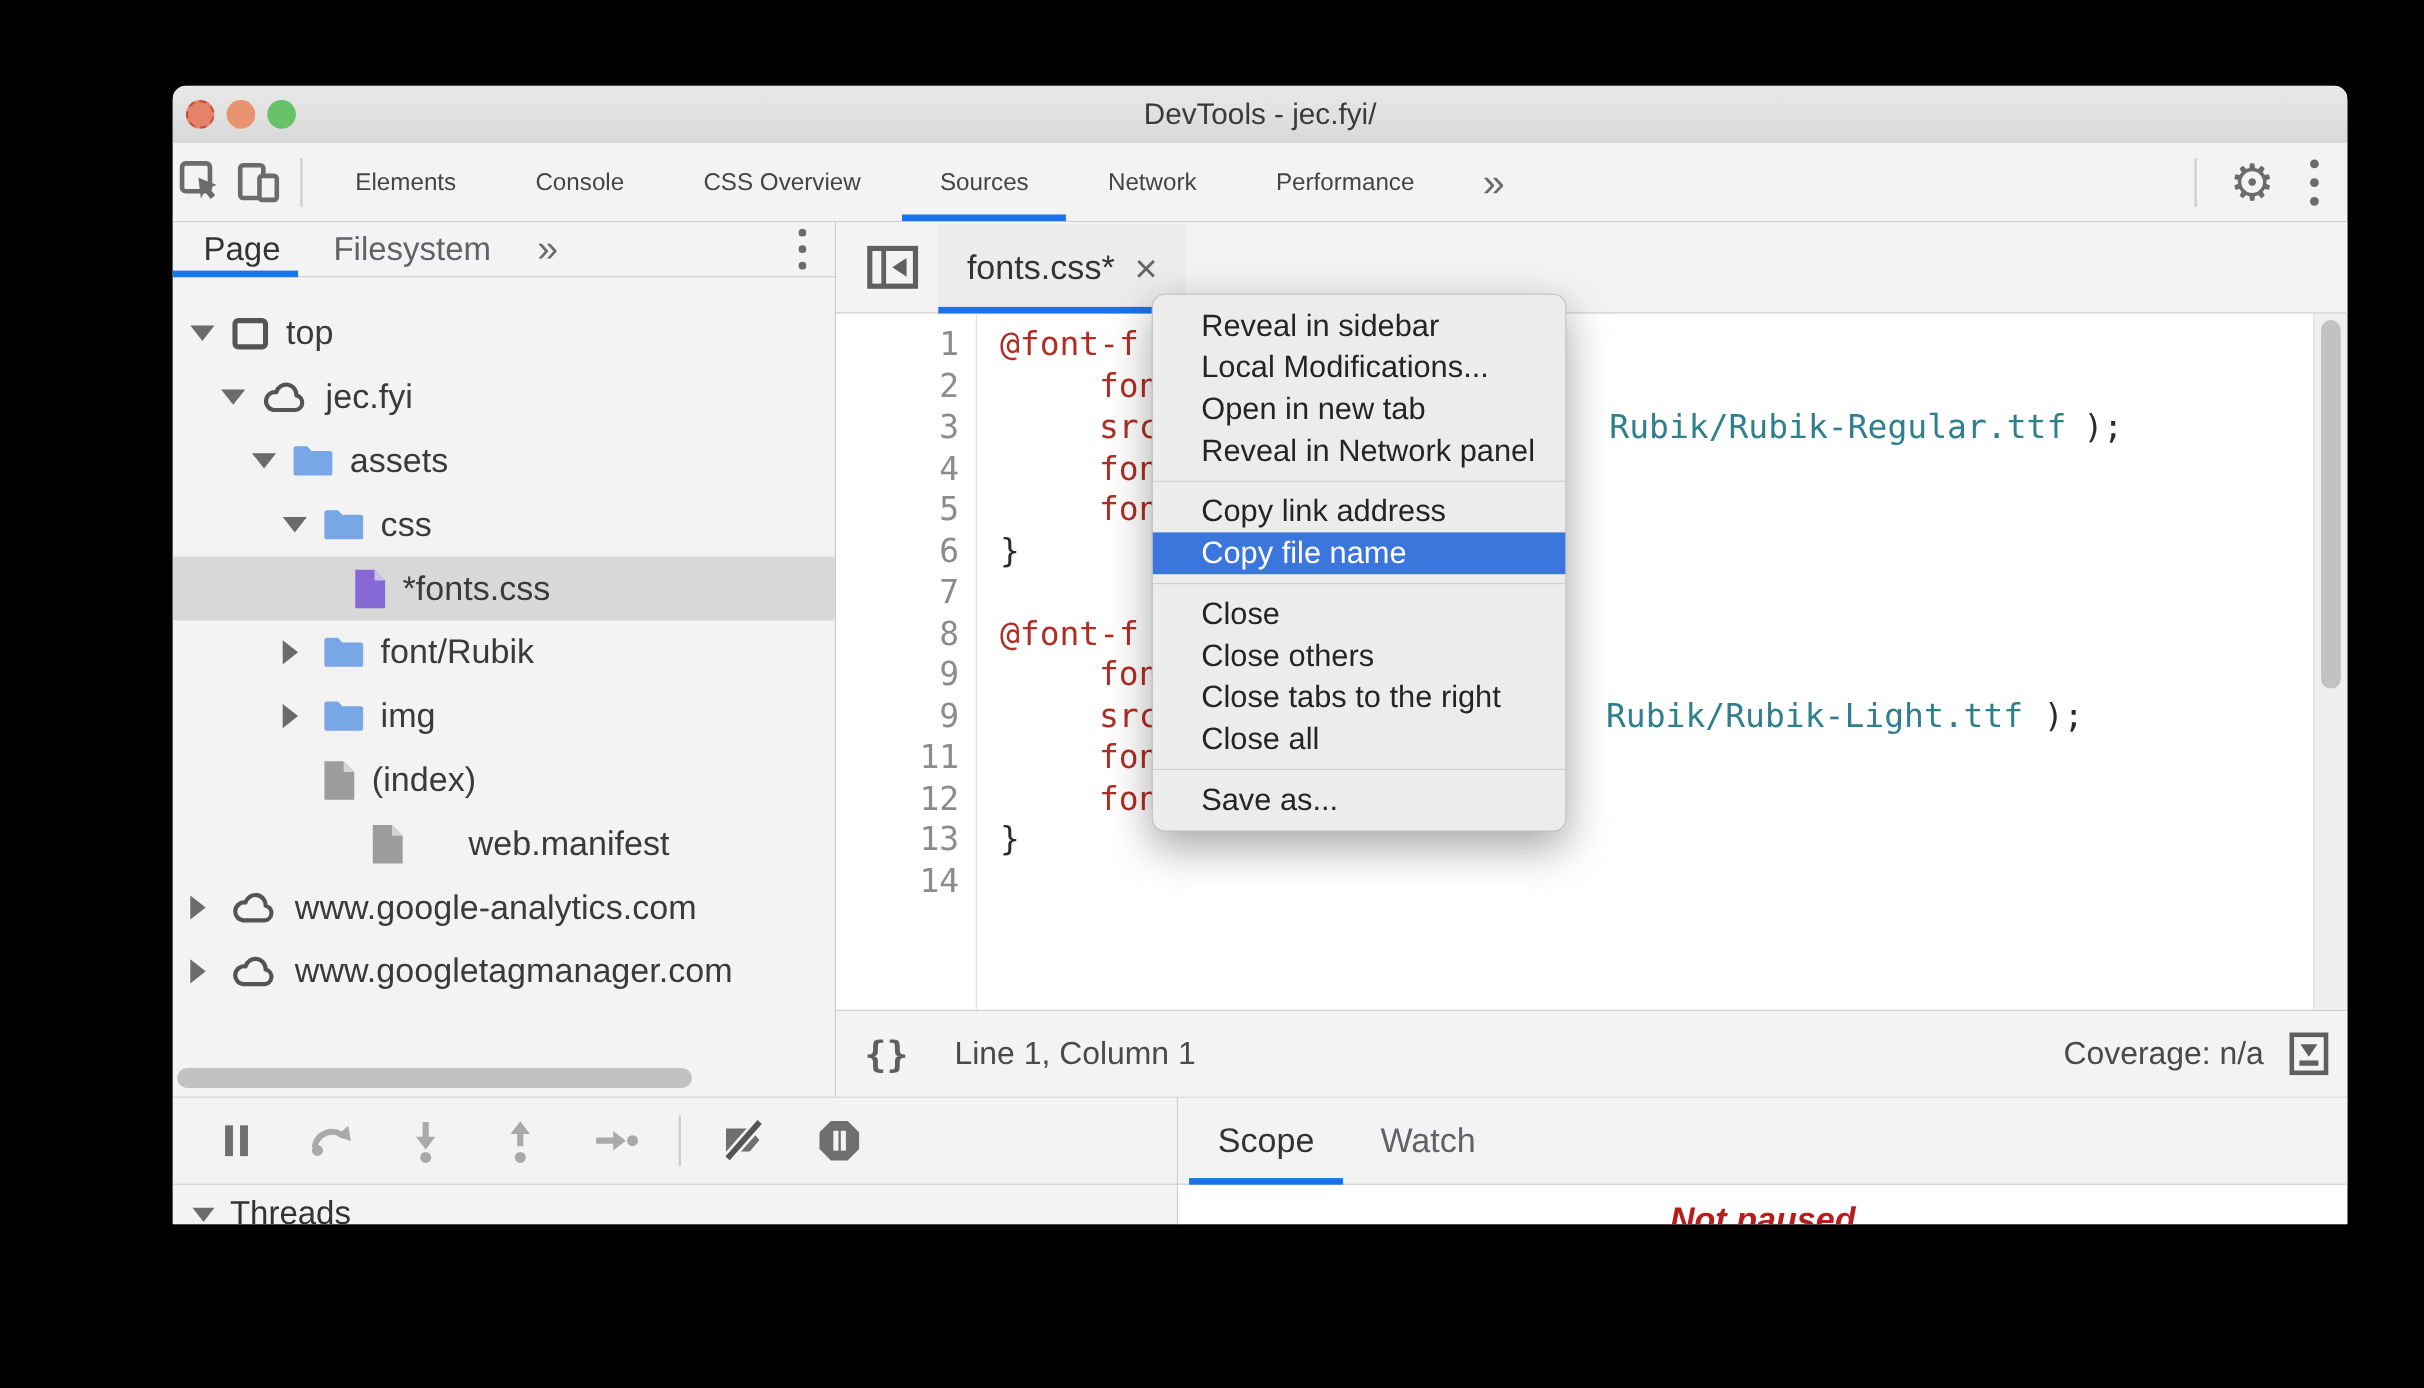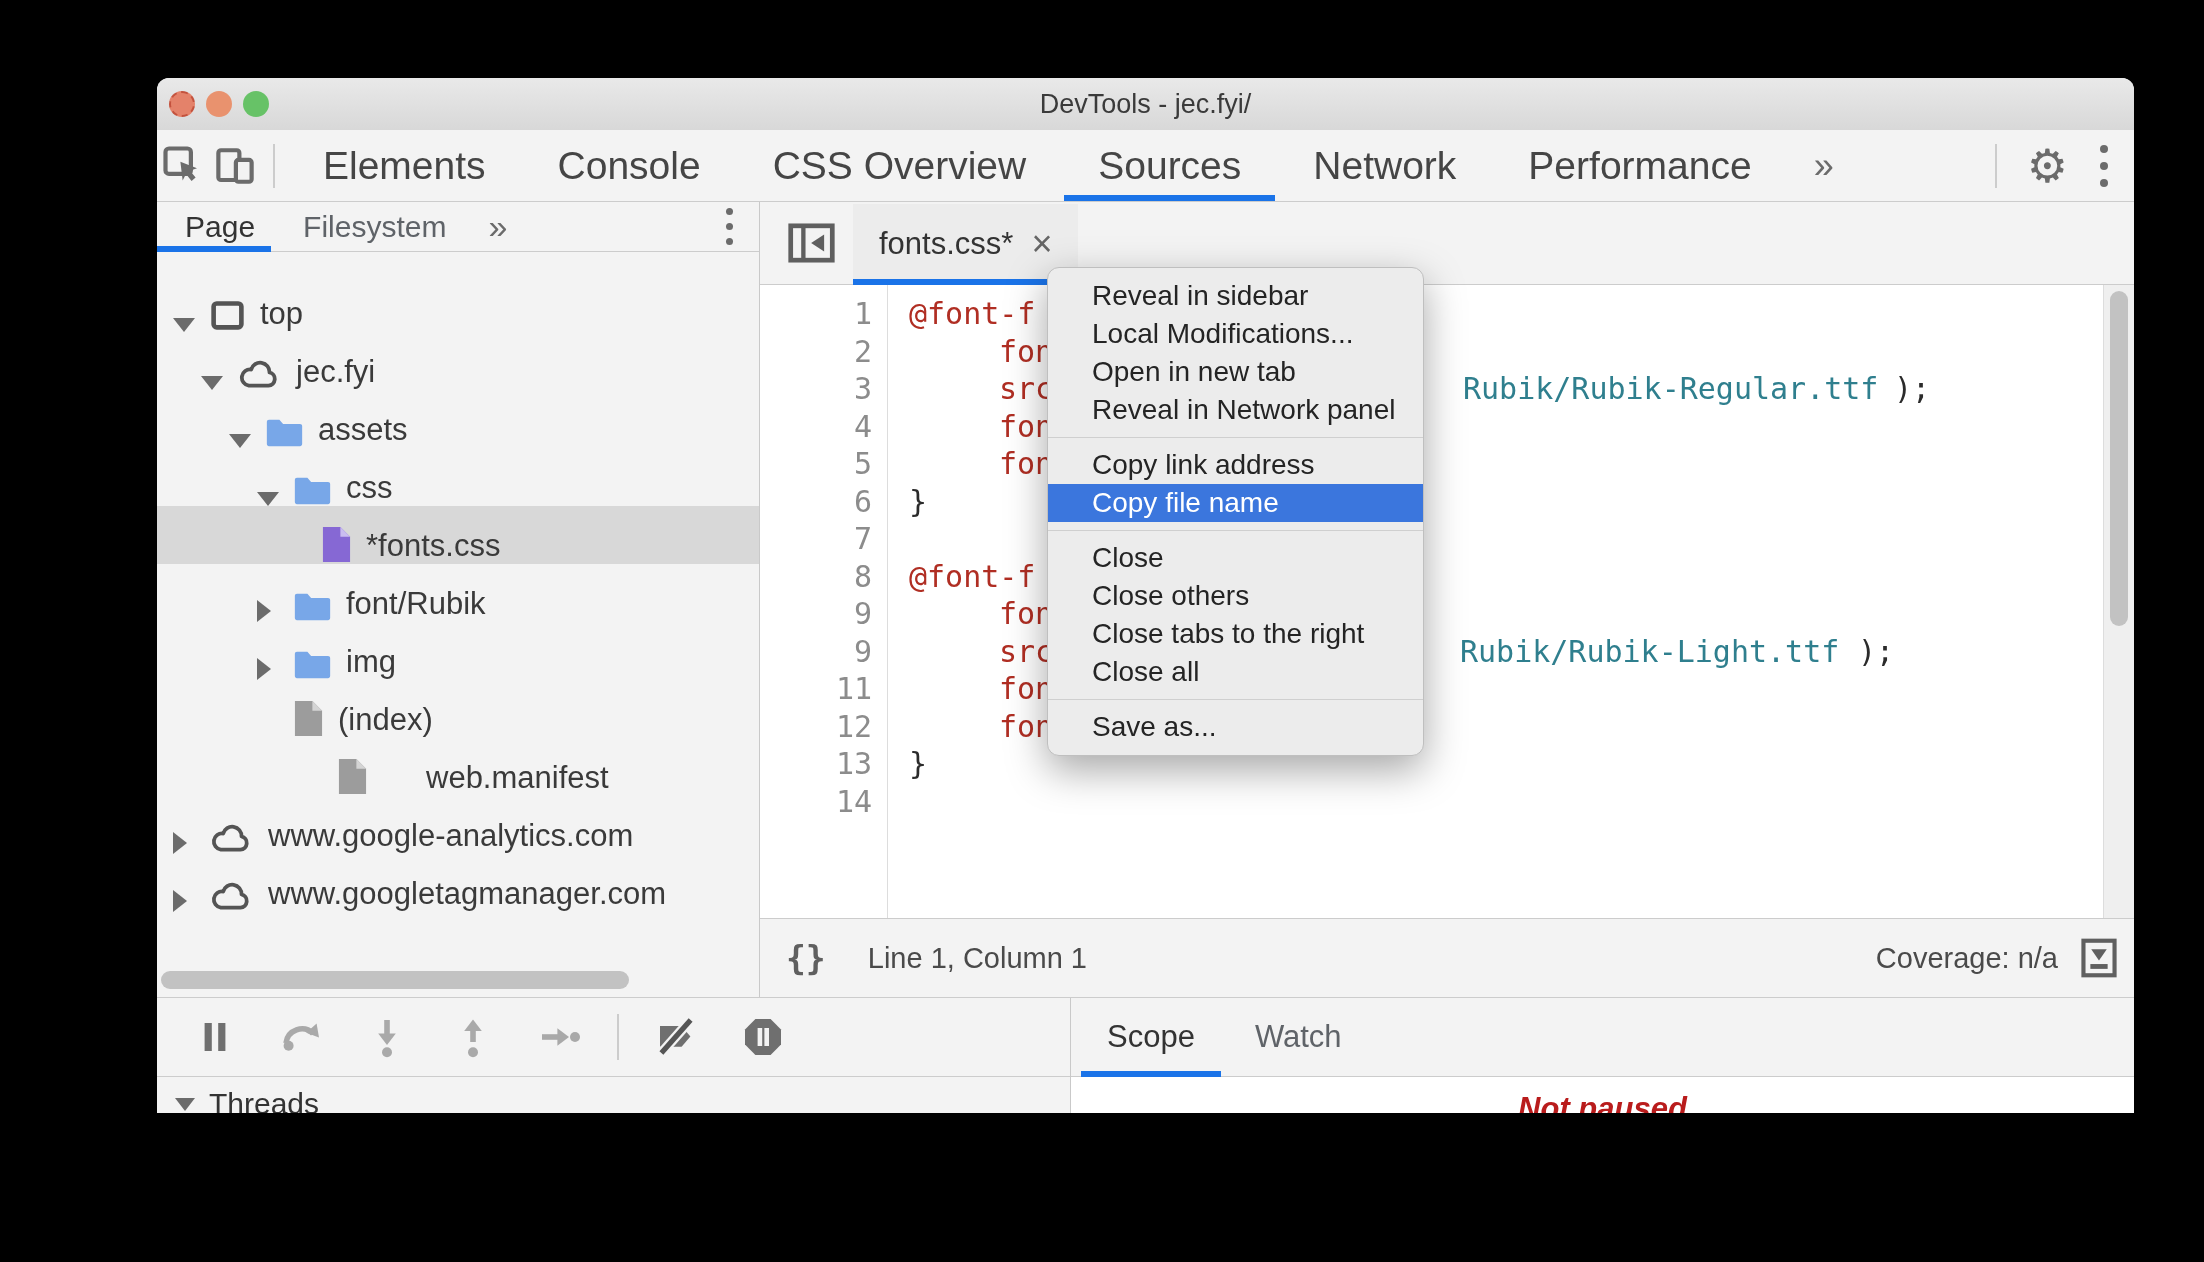--- a/index.html
+++ b/index.html
@@ -23,7 +23,7 @@
   .tb-icon{display:flex;align-items:center;justify-content:center;width:52px;height:56px;}
   .vsep{width:2px;height:44px;background:#ccc;margin:0 12px;}
   .tb-tabs{display:flex;align-items:stretch;height:100%;}
-  .tb-tab{position:relative;display:flex;align-items:center;padding:0 36px;font-size:39px;color:#454545;}
+  .tb-tab{position:relative;display:flex;align-items:center;padding:0 36px;font-size:22px;color:#454545;}
   .tb-tab.active::after{content:"";position:absolute;left:2px;right:2px;bottom:0;height:6px;background:#1a73e8;}
   .tb-more{font-size:36px;color:#6b6b6b;padding:0 26px;}
   .tb-right{margin-left:auto;display:flex;align-items:center;height:100%;}

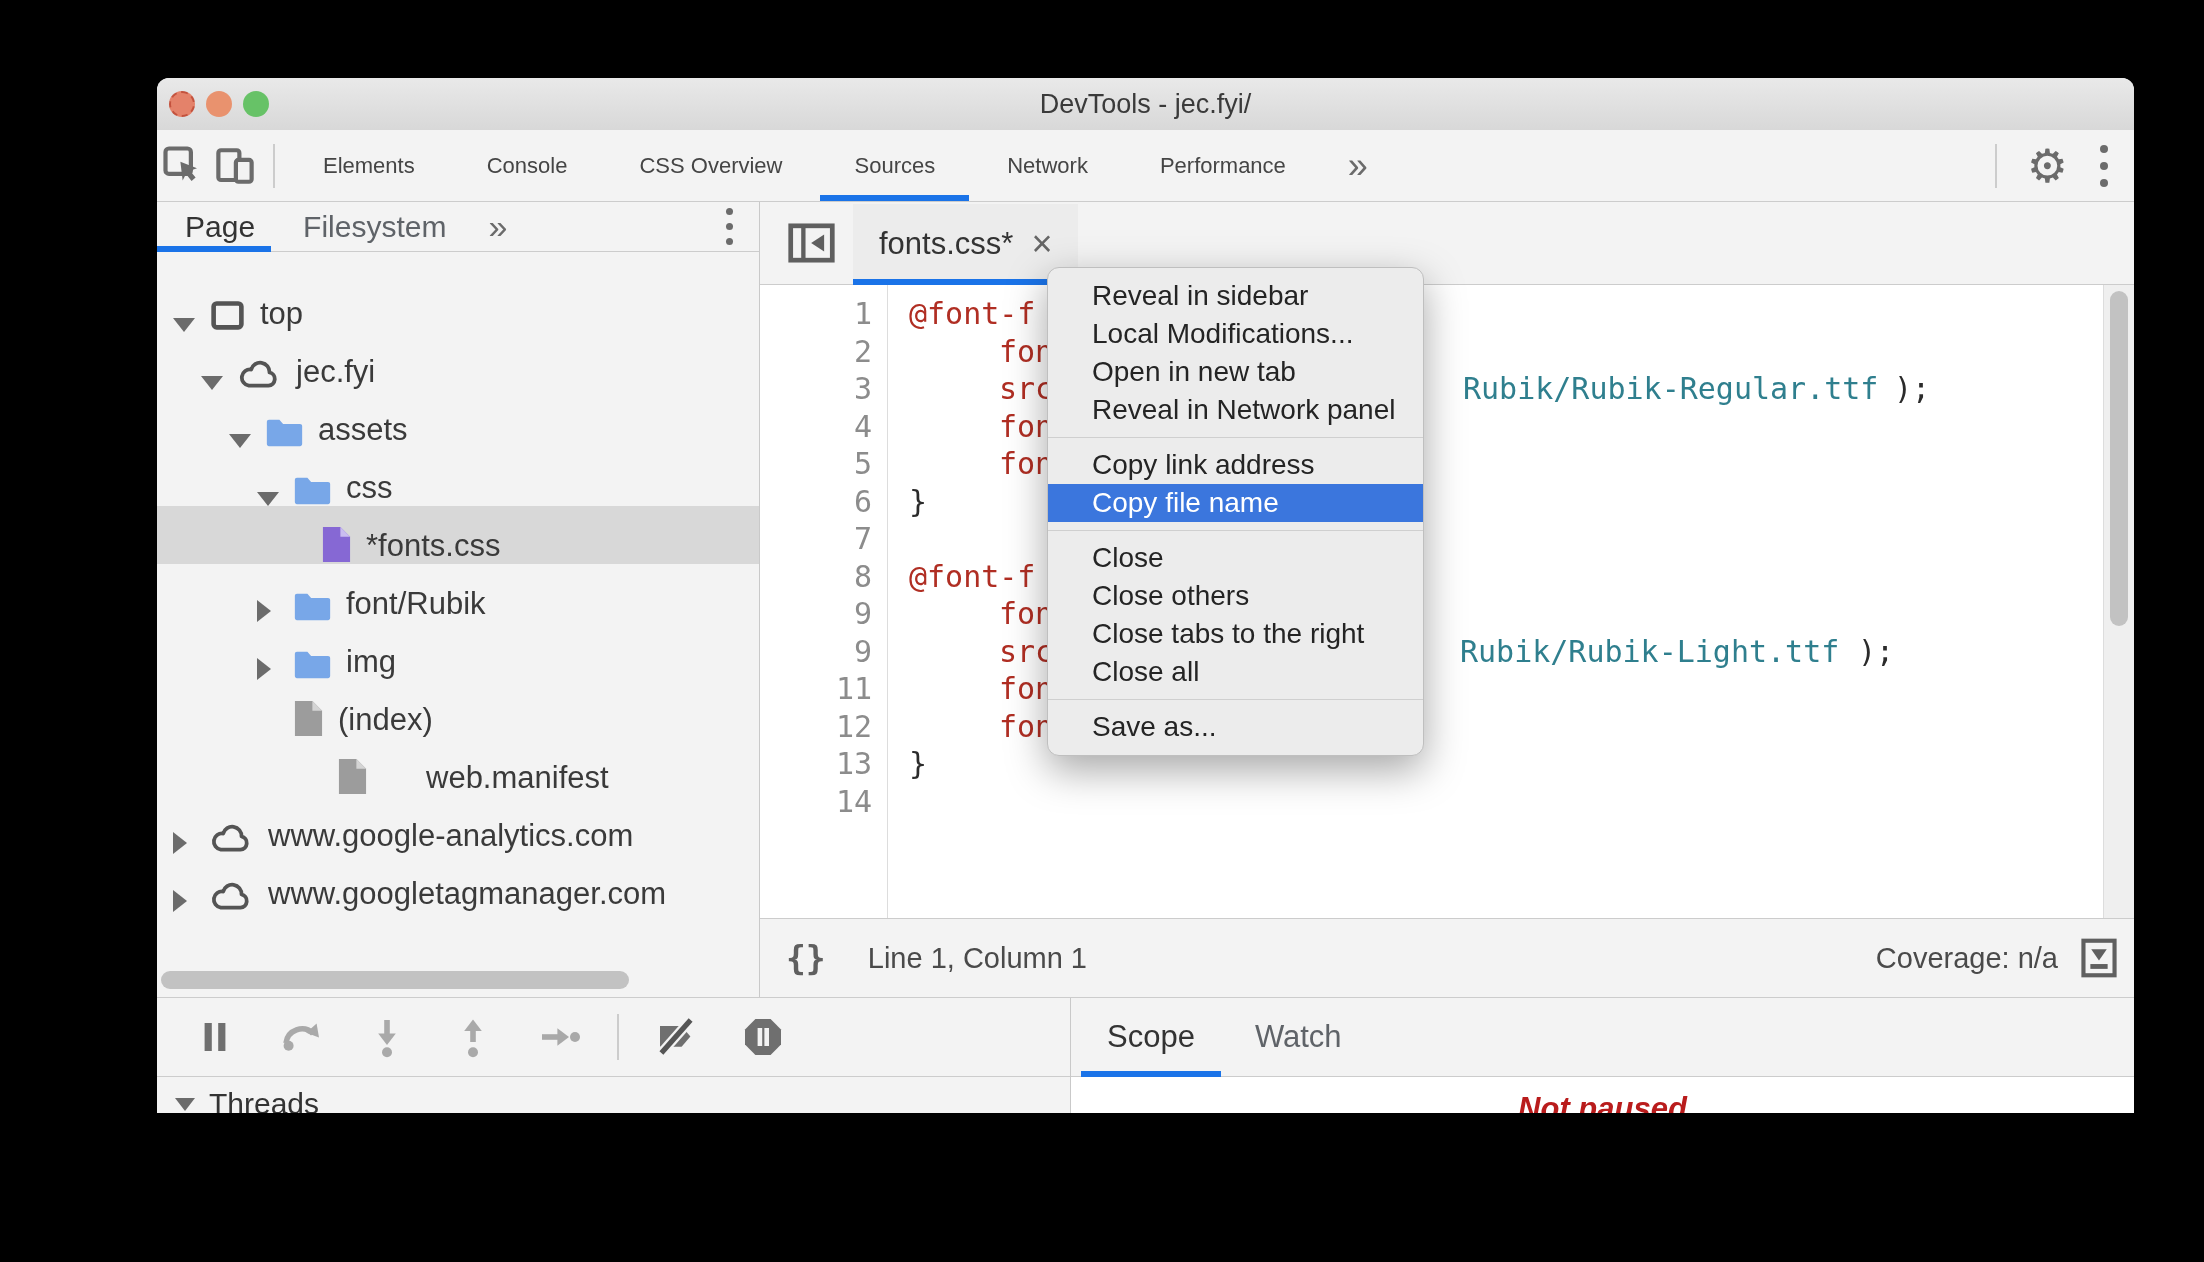--- a/index.html
+++ b/index.html
@@ -42,7 +42,7 @@
   .side-kebab{margin-left:auto;margin-right:26px;display:flex;flex-direction:column;gap:8px;}
   .side-kebab i{width:7px;height:7px;border-radius:50%;background:#6b6b6b;}
   .tree{position:absolute;left:0;top:50px;right:0;bottom:0;overflow:hidden;padding-top:22px;}
-  .trow{display:flex;align-items:flex-end;height:58px;font-size:31px;color:#3a3a3a;white-space:nowrap;}
+  .trow{display:flex;align-items:center;height:58px;font-size:31px;color:#3a3a3a;white-space:nowrap;}
   .trow.selected{background:#d8d8d8;}
   .exp{width:36px;display:flex;align-items:center;flex:0 0 36px;}
   .exp i{display:block;width:0;height:0;}

